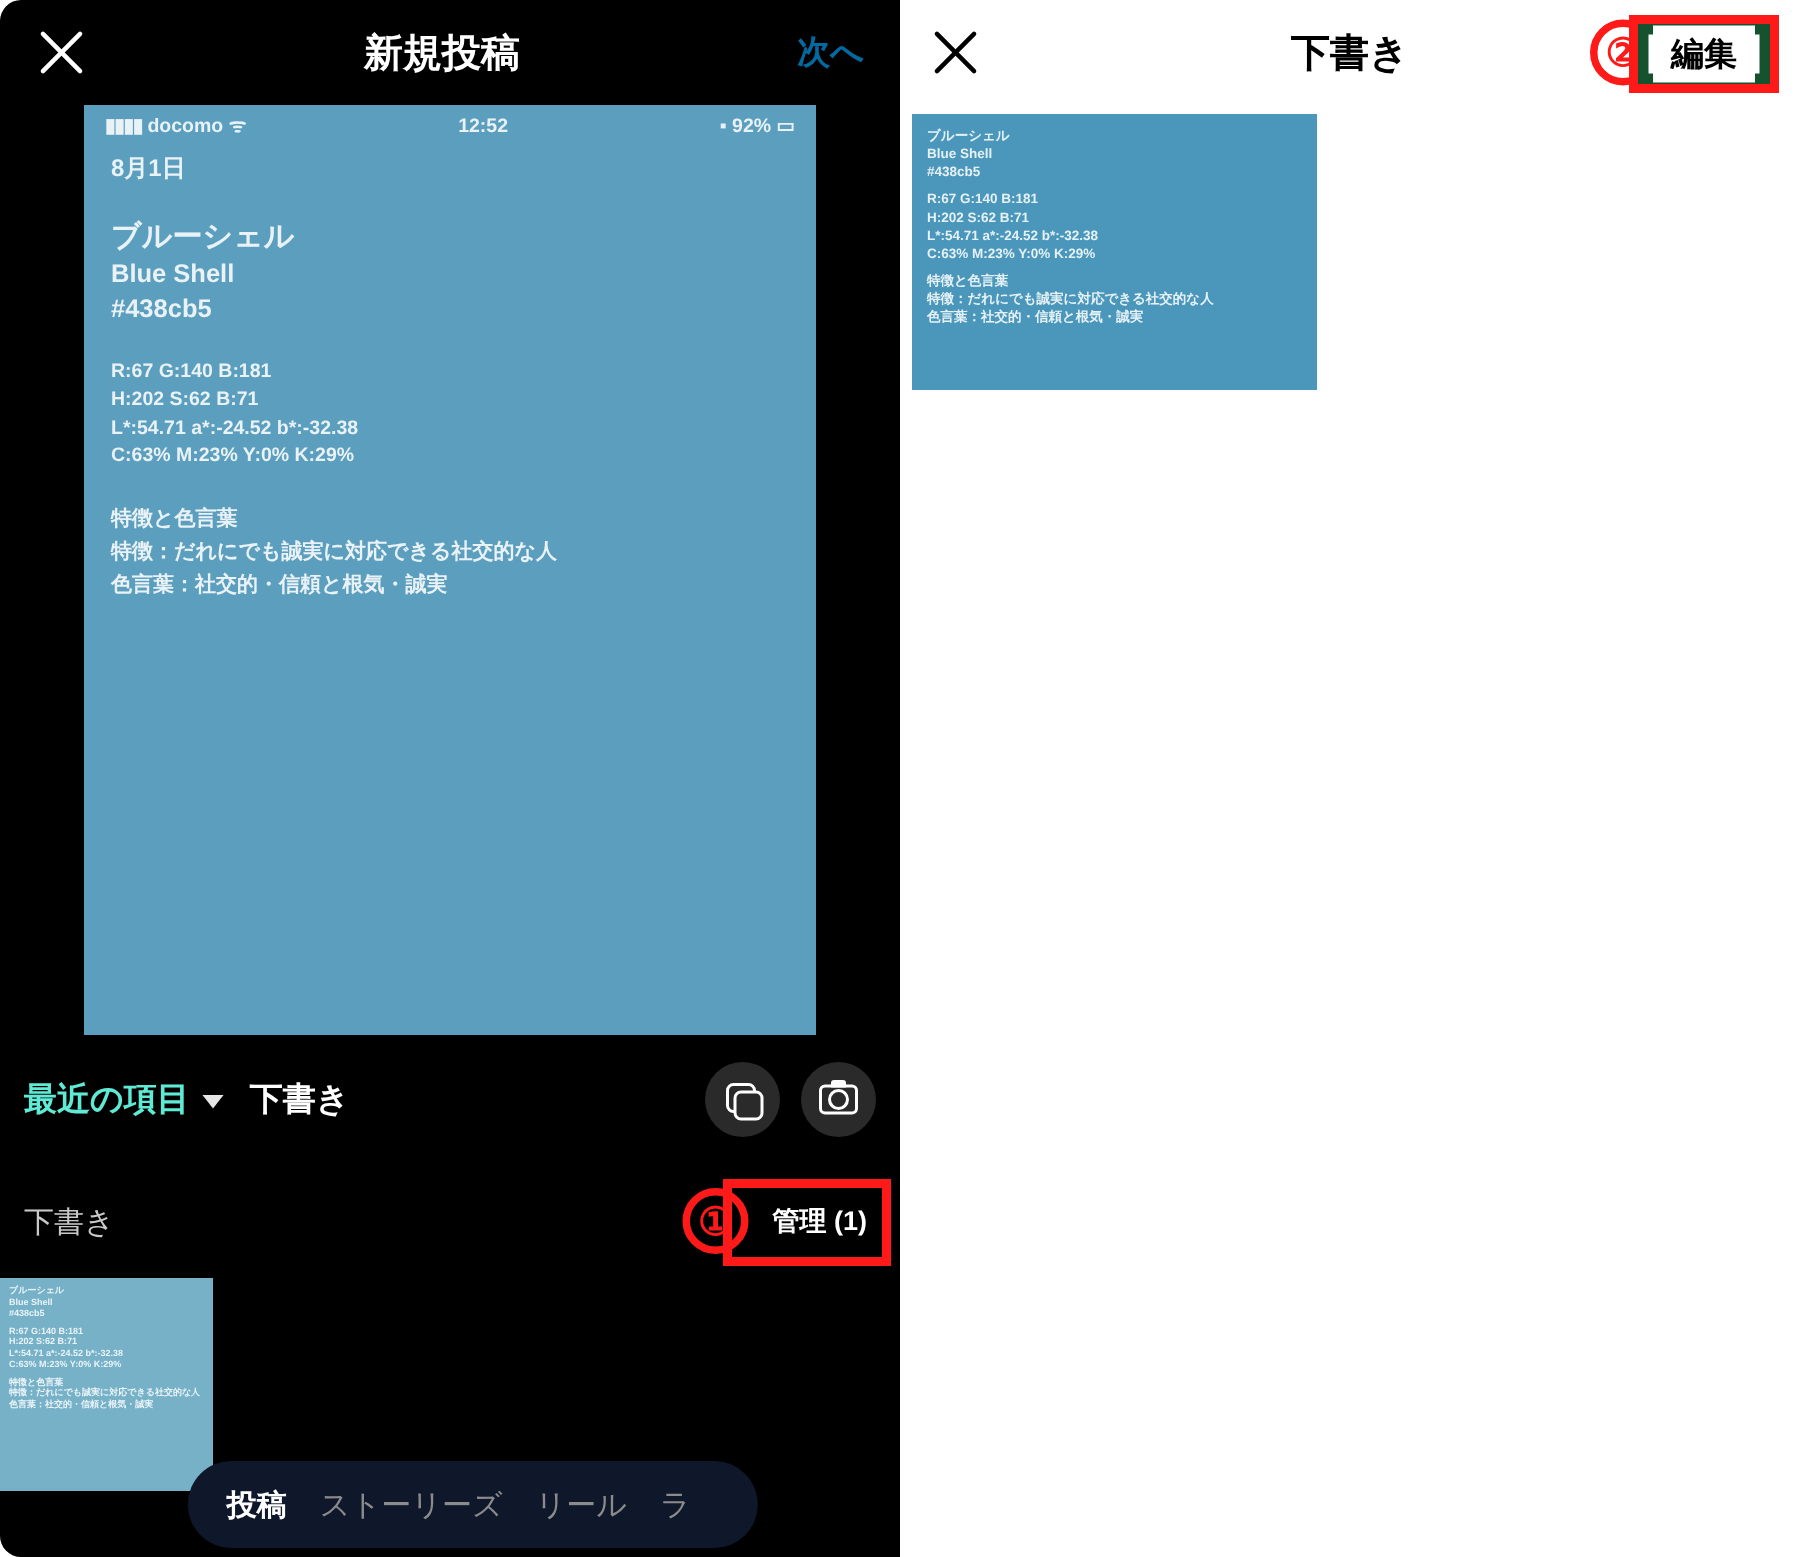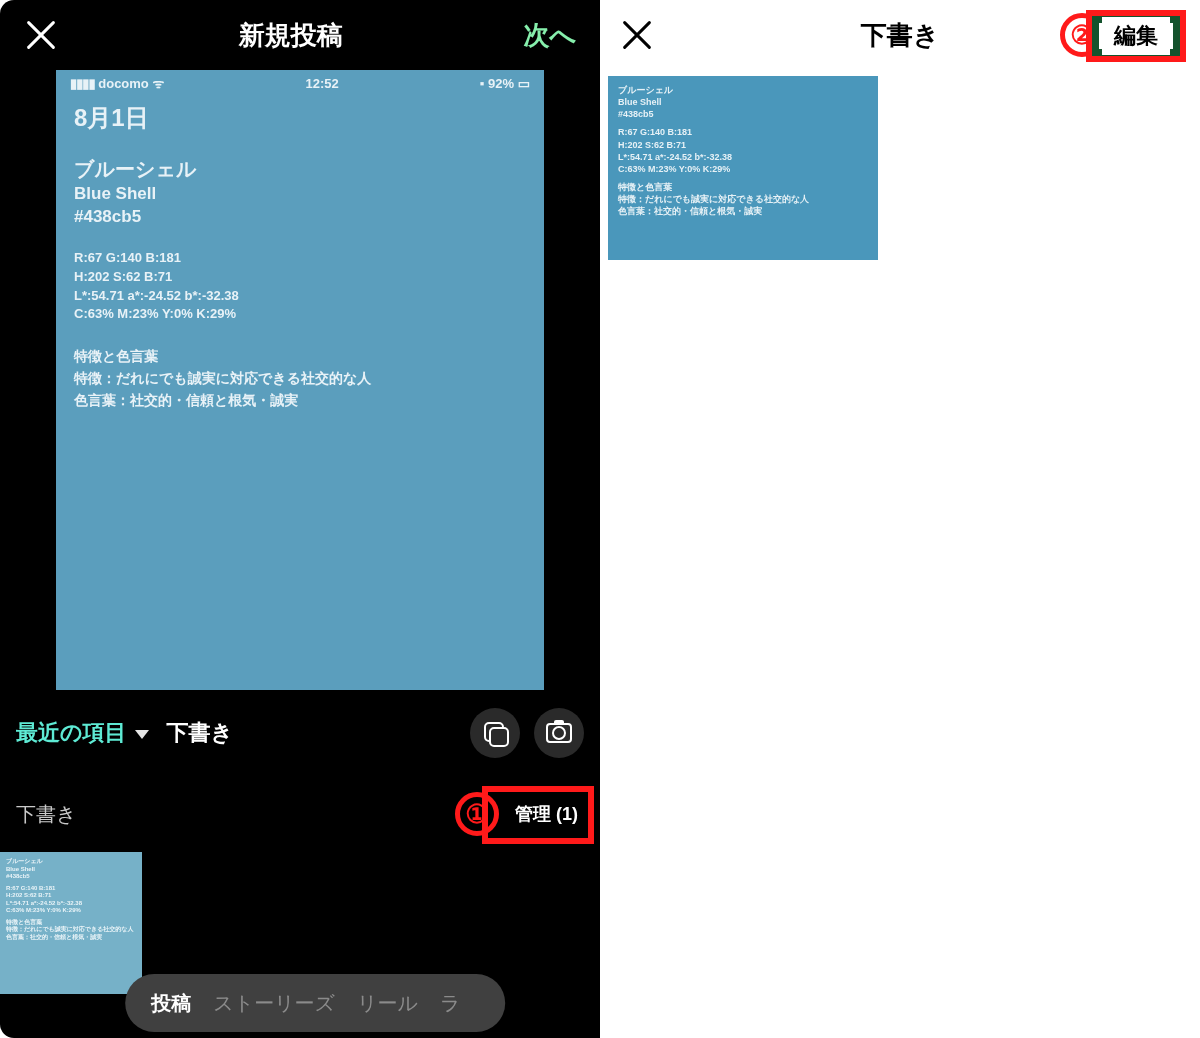--- a/index.html
+++ b/index.html
@@ -37,7 +37,7 @@
   .x-icon::before { transform: translate(-50%,-50%) rotate(45deg); }
   .x-icon::after  { transform: translate(-50%,-50%) rotate(-45deg); }
   .left-title { font-size: 26px; font-weight: 700; color:#fff;text-align:center; }
-  .next-link  { font-size: 26px; font-weight: 700; color:#86efac; cursor:pointer; }
+  .next-link  { font-size: 22px; font-weight: 700; color:#0369a1; cursor:pointer; }
 
   
   .preview-wrap { padding: 0 56px; border-radius: 11px; }

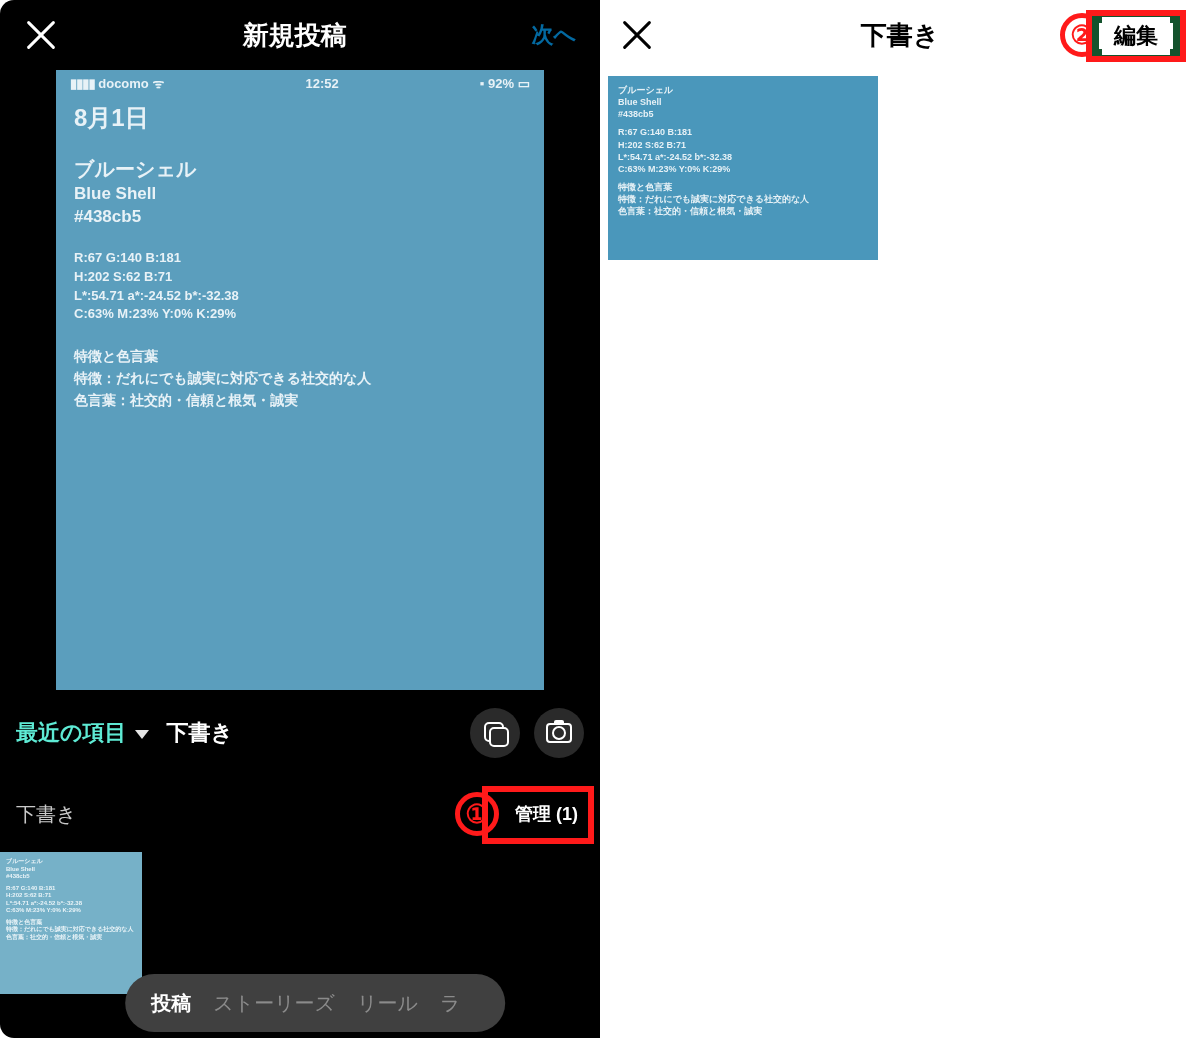--- a/index.html
+++ b/index.html
@@ -54,7 +54,7 @@
     height: 26px; display:flex; align-items:center; justify-content:space-between;
     padding: 0 14px; font-size: 13px; font-weight:600;
   }
-  .prev-date { font-size: 24px; font-weight:700; margin-top:6px; }
+  .prev-date { font-size: 16px; font-weight:700; margin-top:6px; }
   .prev-block { margin-top: 22px; font-size: 15px; line-height: 1.35; font-weight:600;}
   .prev-block .jp { font-size: 20px; }
   .prev-block .en { font-size: 17px; }

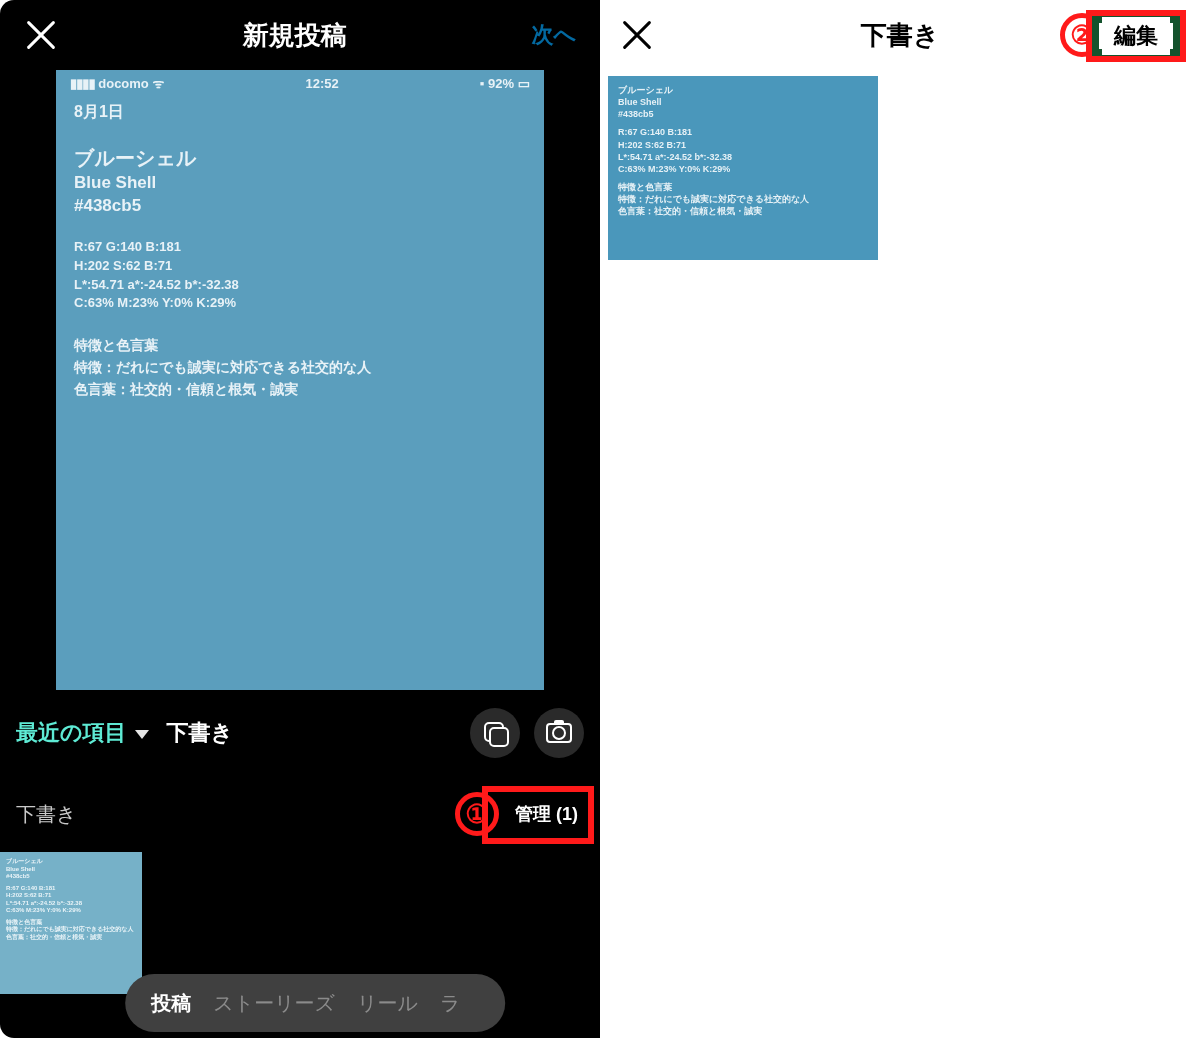--- a/index.html
+++ b/index.html
@@ -121,7 +121,7 @@
   
   .pill{
     position:absolute;left:50%;bottom:6px;transform:translateX(-46%);
-    width:380px;height:58px;border-radius:30px;background:#404040;
+    width:380px;height:58px;border-radius:30px;background:#0f172a;
     display:flex;align-items:center;gap:22px;padding:0 26px;
     font-size:20px;
   }

